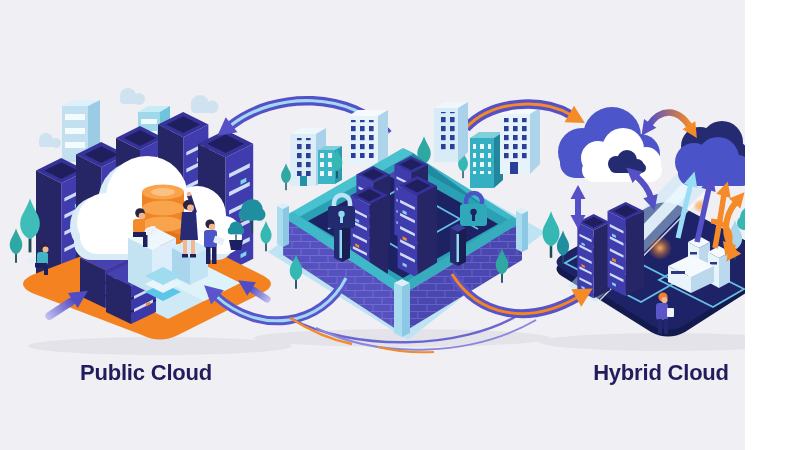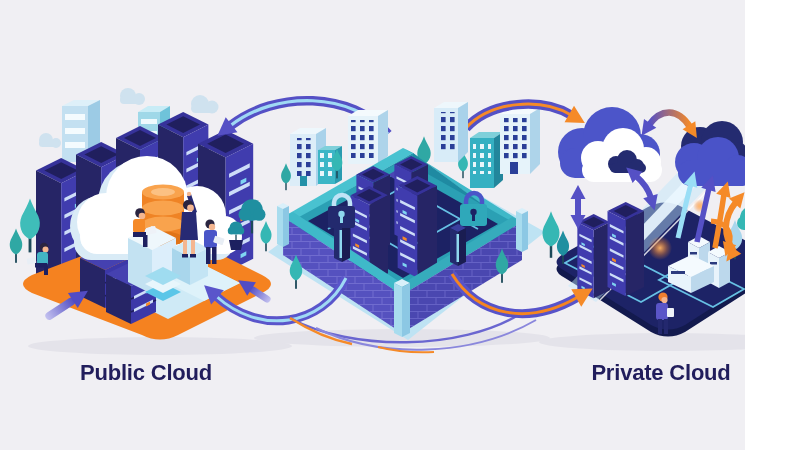--- a/index.html
+++ b/index.html
@@ -532,7 +532,7 @@
 </svg>
 
 <div class="label label-public">Public Cloud</div>
-<div class="label label-hybrid">Private Cloud</div>
+<div class="label label-hybrid">Hybrid Cloud</div>
 </div>
 
 </body></html>

